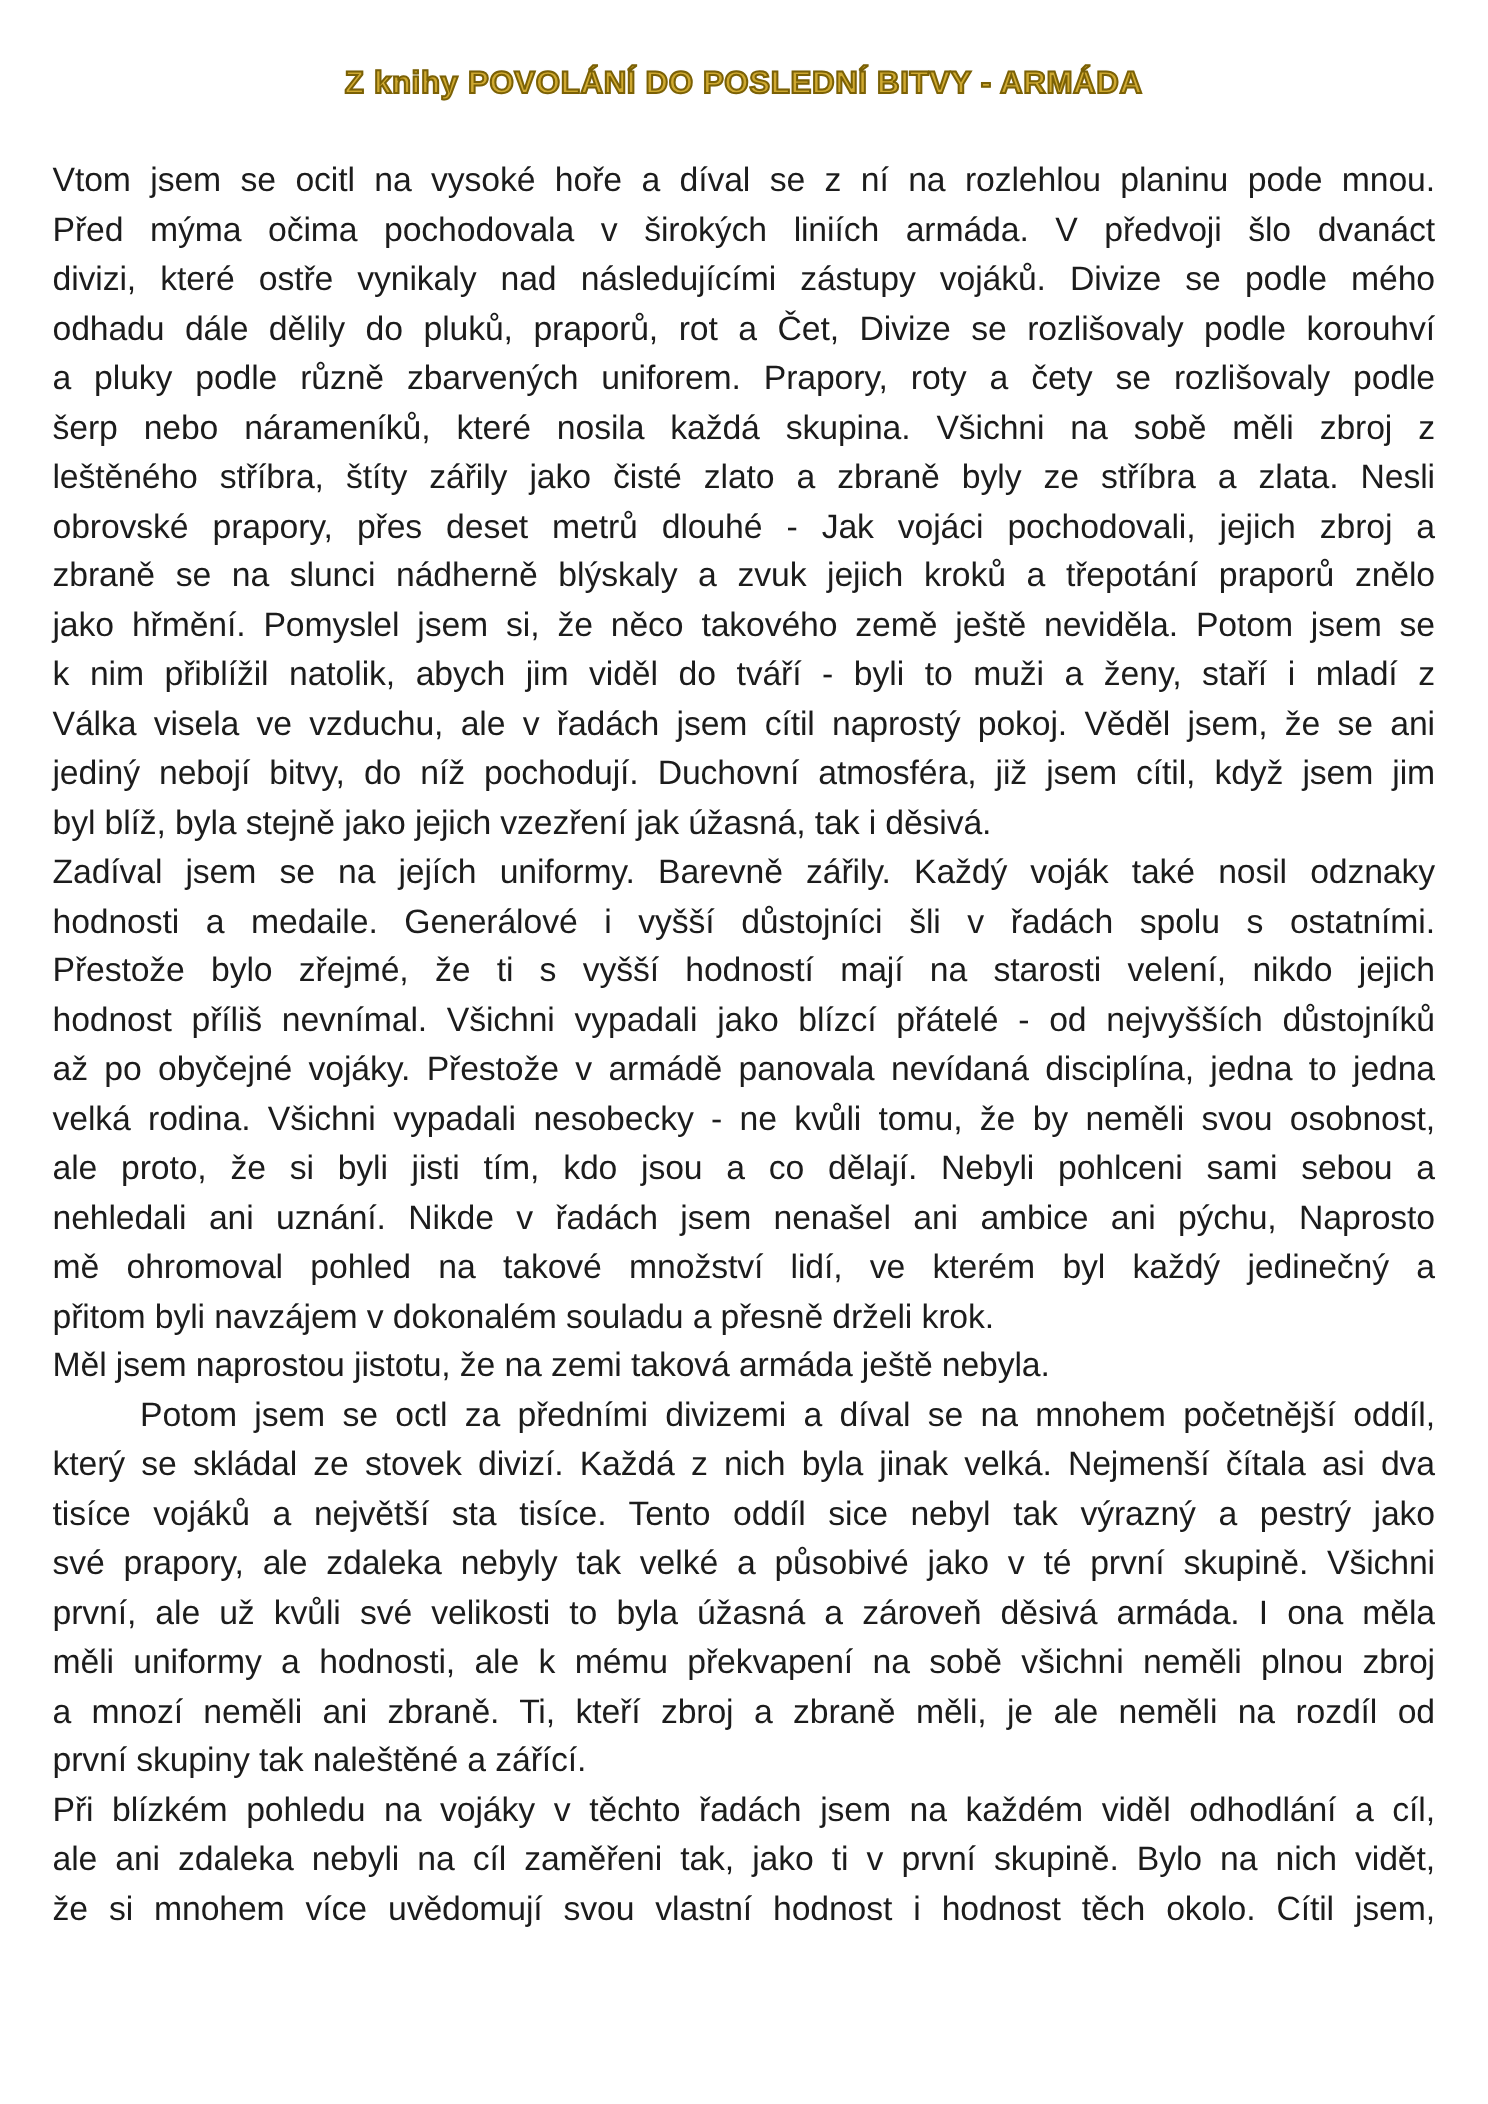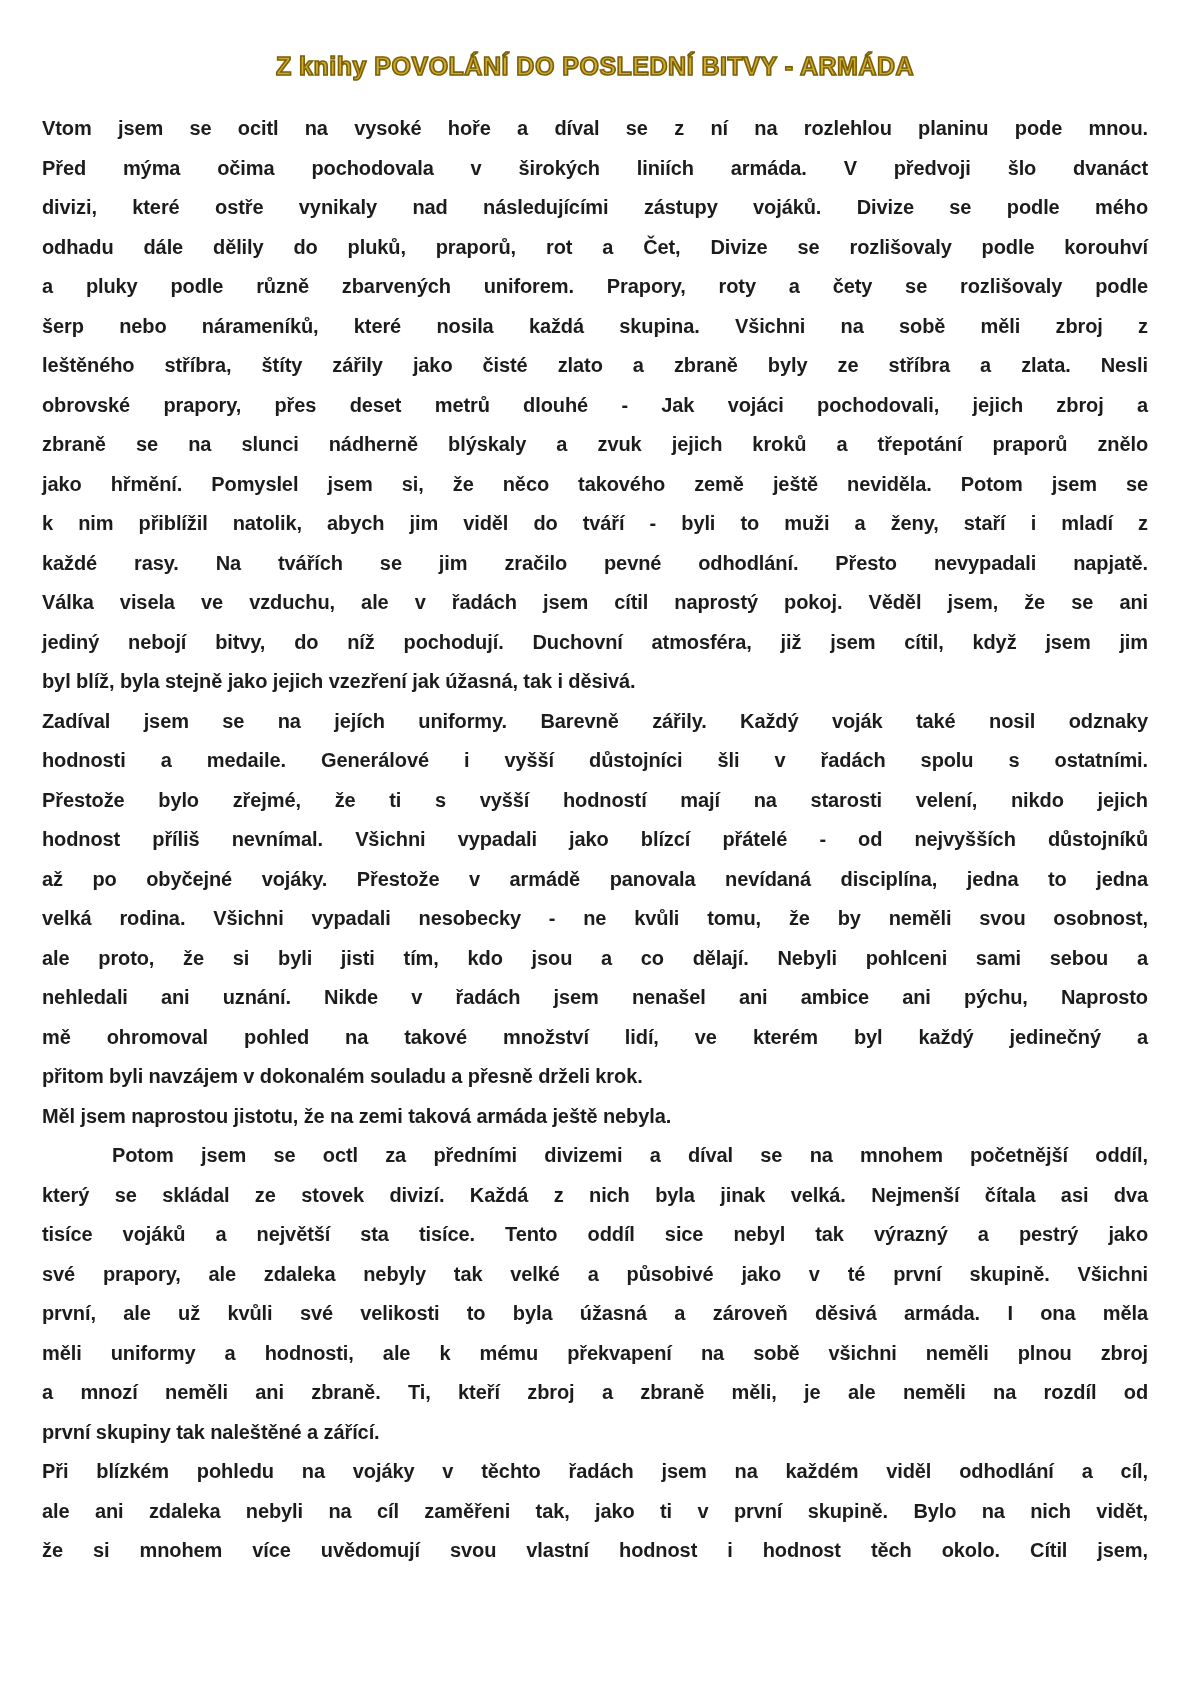--- a/index.html
+++ b/index.html
@@ -33,12 +33,11 @@
     white-space: nowrap;
   }
   .body-text {
-    margin-top: 28px;
-    font-size: 20px;
+    margin-top: 44px;
+    font-size: 27px;
     line-height: 39.5px;
     letter-spacing: -0.1px;
     color: #1c1c1c;
-    font-weight: bold;
   }
   .paragraph {
     margin: 0;

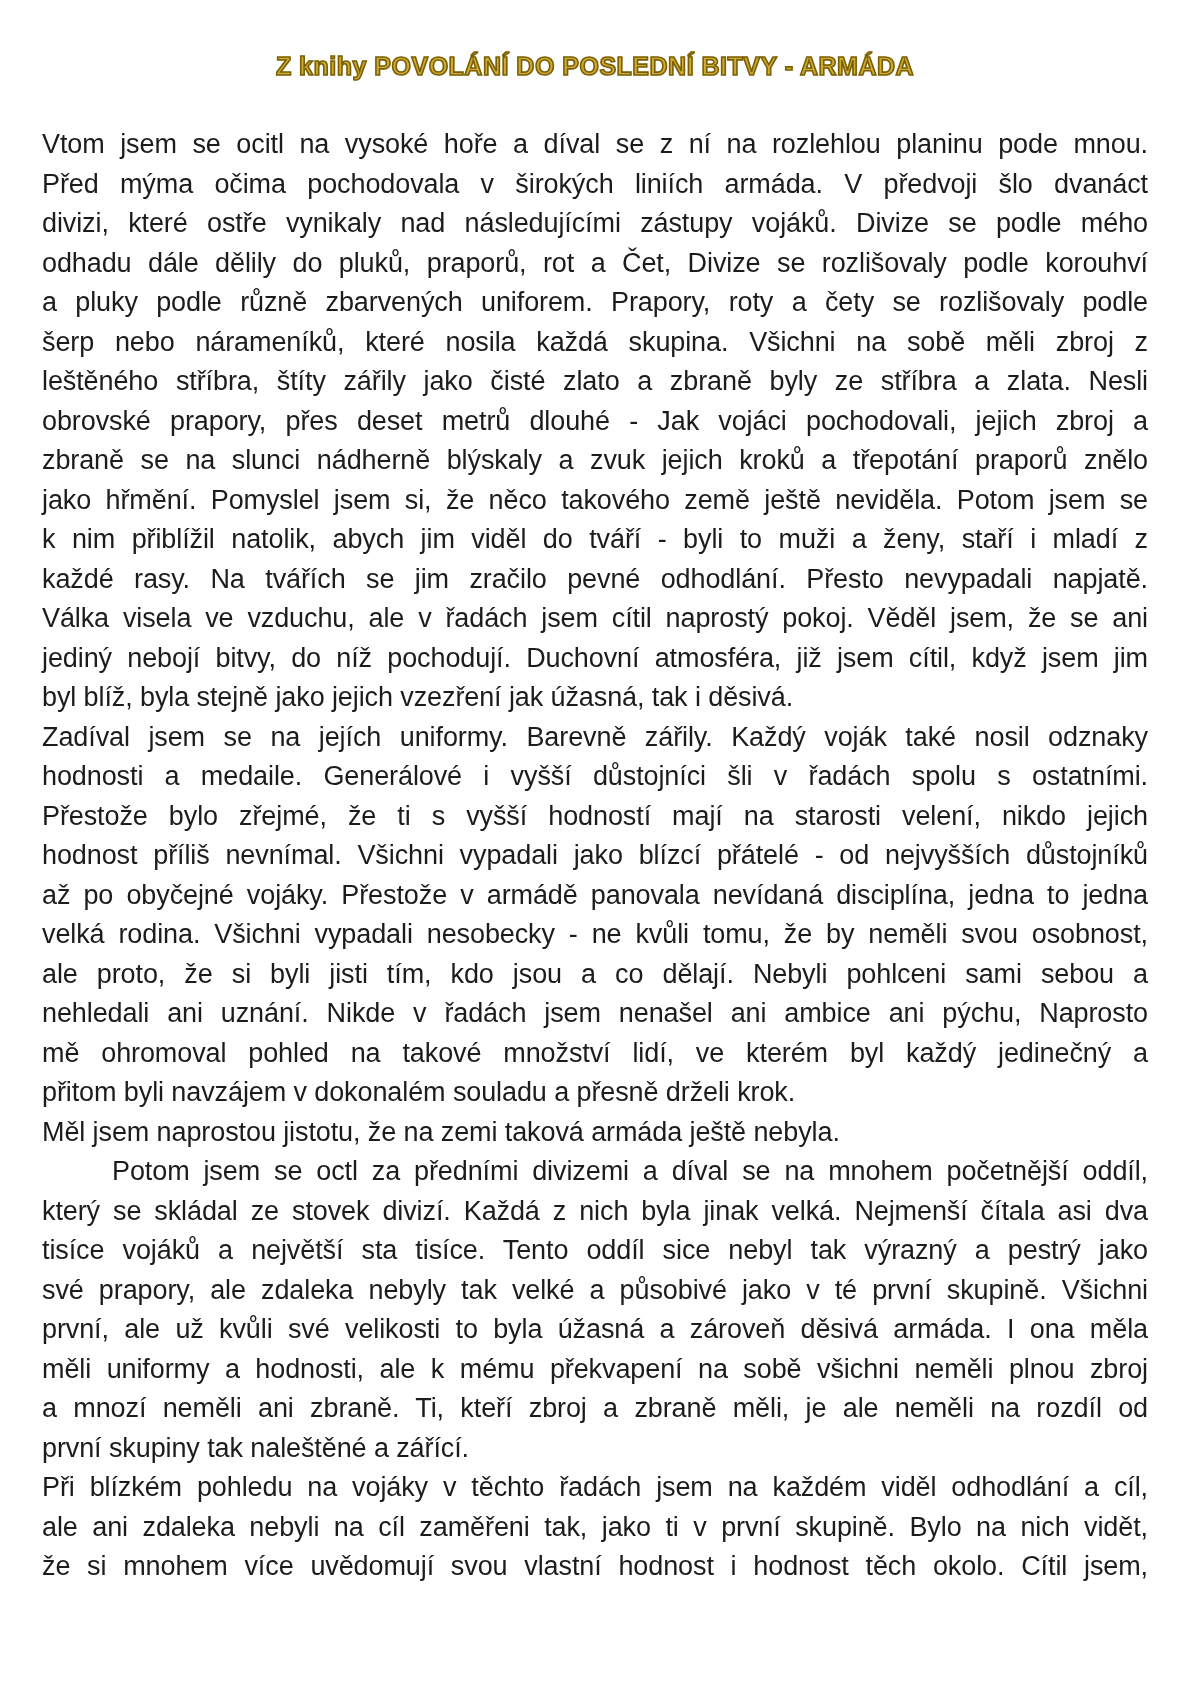--- a/index.html
+++ b/index.html
@@ -72,7 +72,6 @@
         <div class="line just">zbraně se na slunci nádherně blýskaly a zvuk jejich kroků a třepotání praporů znělo</div>
         <div class="line just">jako hřmění. Pomyslel jsem si, že něco takového země ještě neviděla. Potom jsem se</div>
         <div class="line just">k nim přiblížil natolik, abych jim viděl do tváří - byli to muži a ženy, staří i mladí z</div>
-        <div class="line just">každé rasy. Na tvářích se jim zračilo pevné odhodlání. Přesto nevypadali napjatě.</div>
         <div class="line just">Válka visela ve vzduchu, ale v řadách jsem cítil naprostý pokoj. Věděl jsem, že se ani</div>
         <div class="line just">jediný nebojí bitvy, do níž pochodují. Duchovní atmosféra, již jsem cítil, když jsem jim</div>
         <div class="line">byl blíž, byla stejně jako jejich vzezření jak úžasná, tak i děsivá.</div>

